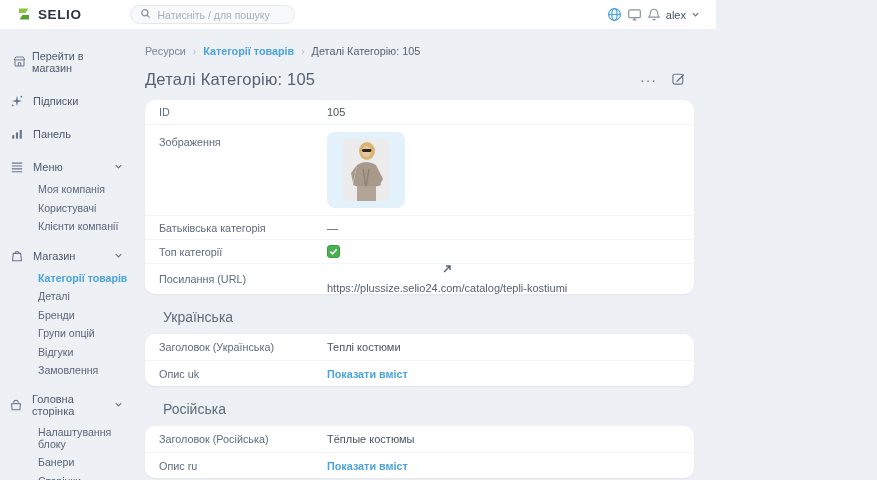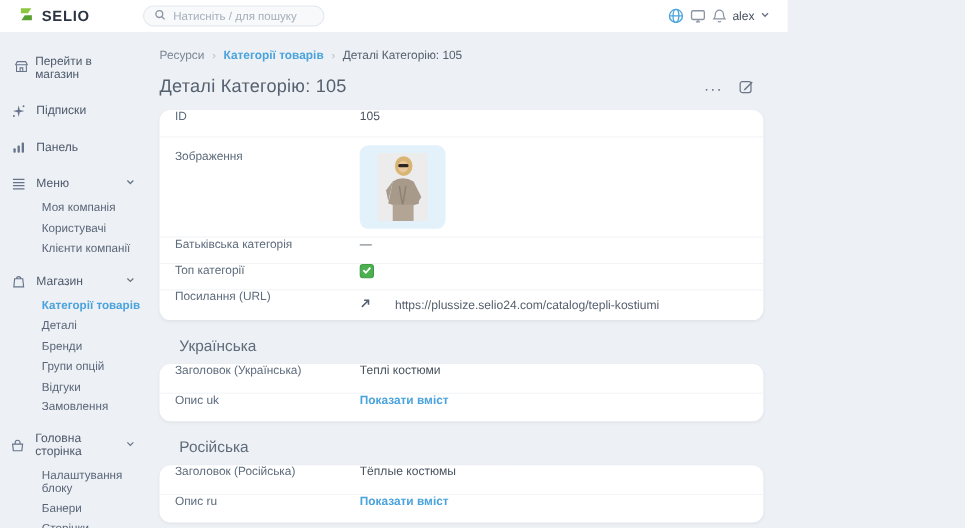--- a/index.html
+++ b/index.html
@@ -74,7 +74,7 @@
     background:#ffffff; border-radius:10px;
     box-shadow:0 1px 3px rgba(26,40,60,.05);
   }
-  .row { display:flex; padding:0 14px; min-height:24px; }
+  .row { display:flex; align-items:center; padding:0 14px; min-height:24px; }
   .row + .row { border-top:1px solid #f2f4f7; }
   .row-label { width:168px; flex-shrink:0; color:#5d6b7c; font-size:10.8px; }
   .row-value { color:#49545f; font-size:11px; }

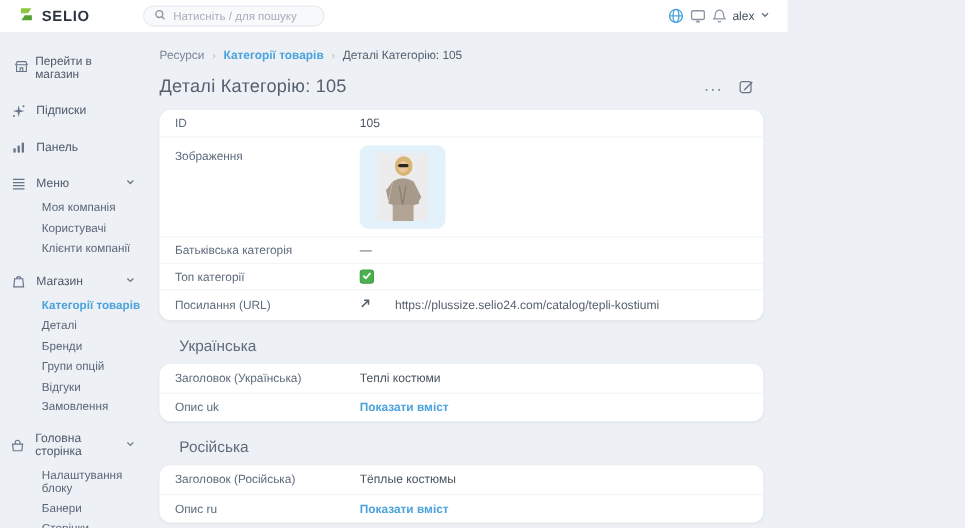--- a/index.html
+++ b/index.html
@@ -90,7 +90,7 @@
     width:13px; height:13px; background:#4caf50; border:1px solid #3f9e44;
     border-radius:3px; display:flex; align-items:center; justify-content:center; cursor:pointer;
   }
-  .url-cell { display:flex; align-items:center; gap:22px; color:#55606e; cursor:pointer; }
+  .url-cell { display:flex; align-items:center; gap:6px; color:#55606e; cursor:pointer;flex-direction:column; }
   .content-link { color:#4aa3dc; font-weight:bold; font-size:10.8px; cursor:pointer; }
 
   .section-title { font-size:14px; font-weight:500; color:#5f6b7a; margin:15px 0 9px 18px; }

